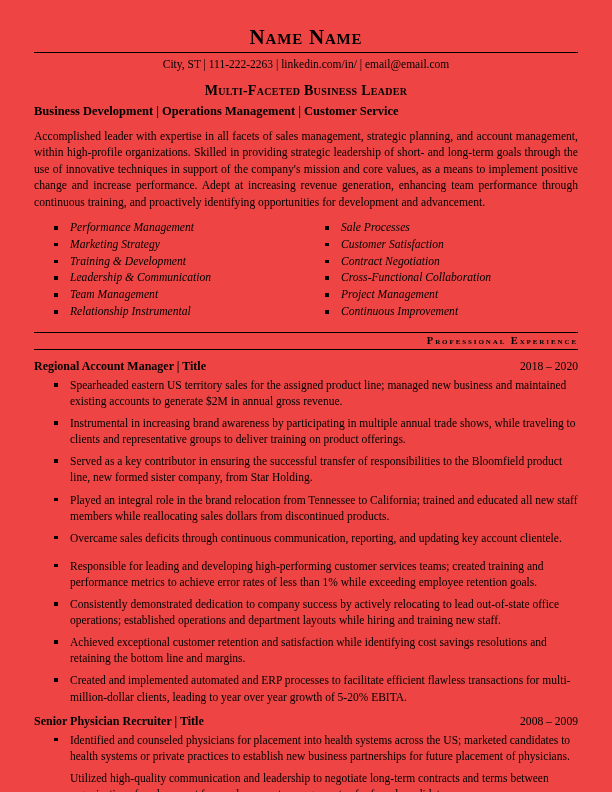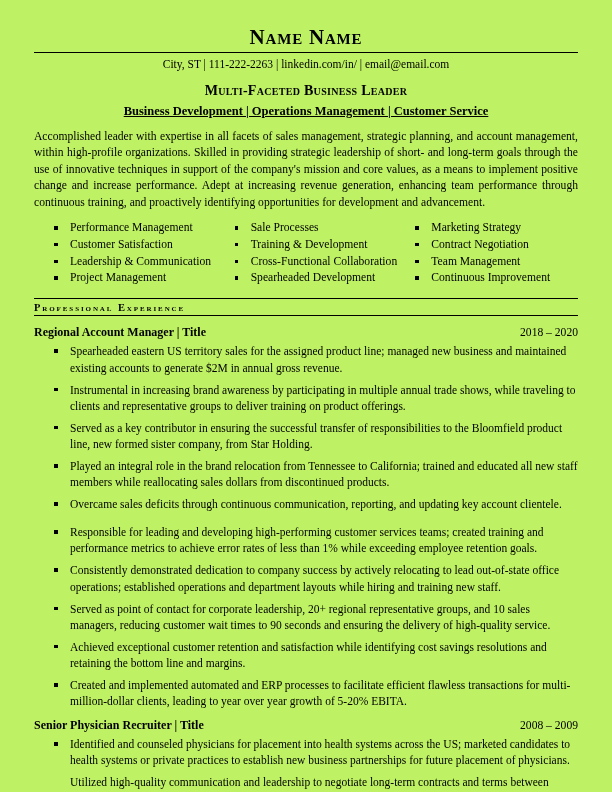--- a/index.html
+++ b/index.html
@@ -18,7 +18,7 @@
     position: relative;
     width: 612px;
     height: 792px;
-    background: #bef264;
+    background: #ef4444;
     box-sizing: border-box;
     padding: 0 34px;
   }

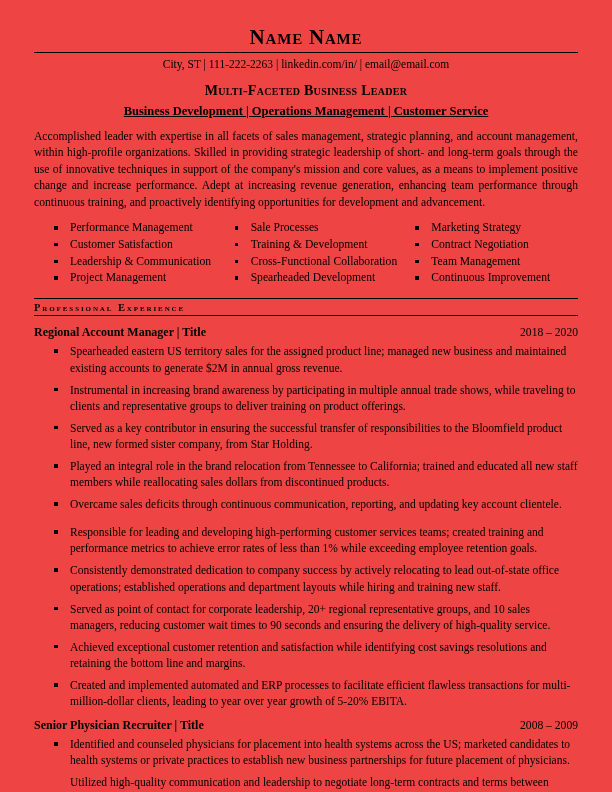--- a/index.html
+++ b/index.html
@@ -53,12 +53,10 @@
     line-height: 1.2;
   }
   .subheadline {
-    text-align: center;
     font-size: 12.5px;
     font-weight: bold;
     padding-top: 4px;
     line-height: 1.2;
-    text-decoration: underline;
   }
 
   

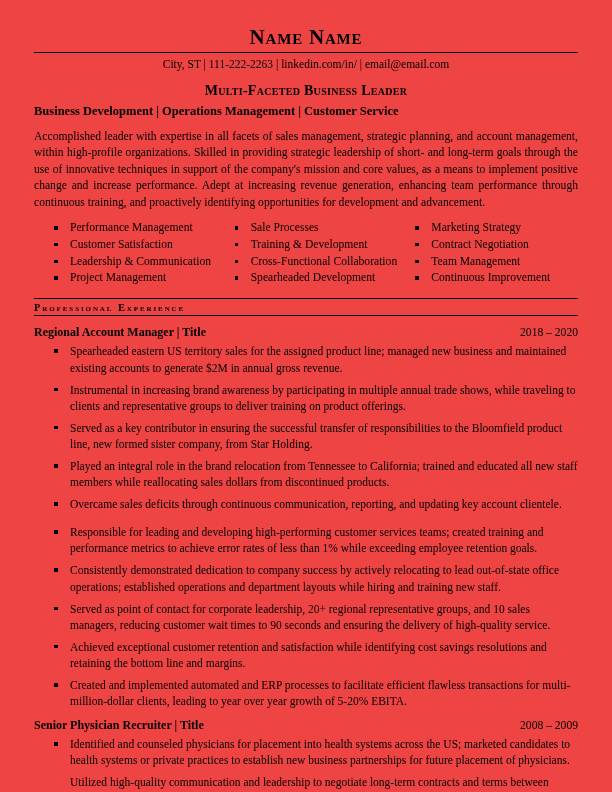--- a/index.html
+++ b/index.html
@@ -70,10 +70,11 @@
   
   .skills {
     display: grid;
-    grid-template-columns: 1fr 1fr 1fr;
+    grid-template-columns: 1fr 1fr;
     padding-top: 9px;
     padding-left: 18px;
     column-gap: 16px;
+    font-style: italic;
   }
   .skill {
     font-size: 11.6px;

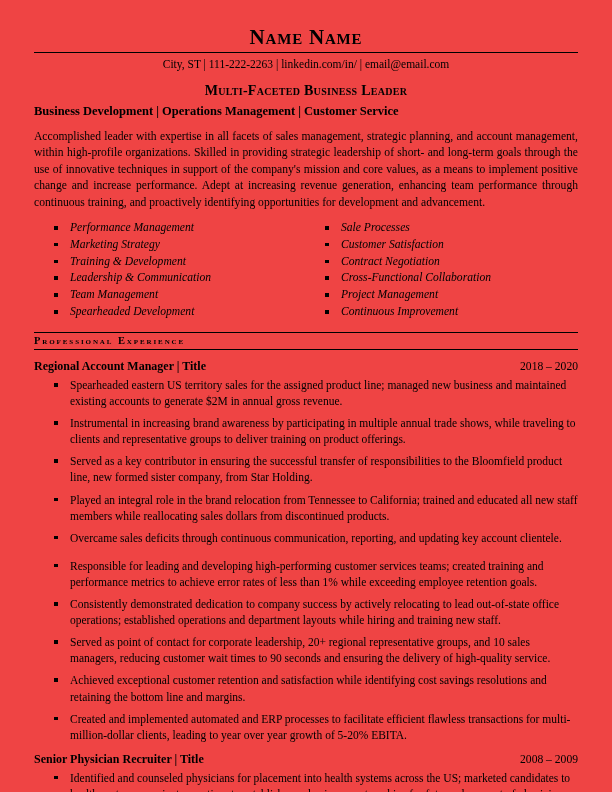--- a/index.html
+++ b/index.html
@@ -173,7 +173,7 @@
       <div class="skill"><span class="sq"></span><span>Cross-Functional Collaboration</span></div>
       <div class="skill"><span class="sq"></span><span>Team Management</span></div>
       <div class="skill"><span class="sq"></span><span>Project Management</span></div>
-      <div class="skill"><span class="sq"></span><span>Spearheaded Development</span></div>
+      <div class="skill"><span class="sq"></span><span>Relationship Instrumental</span></div>
       <div class="skill"><span class="sq"></span><span>Continuous Improvement</span></div>
     </div>
 

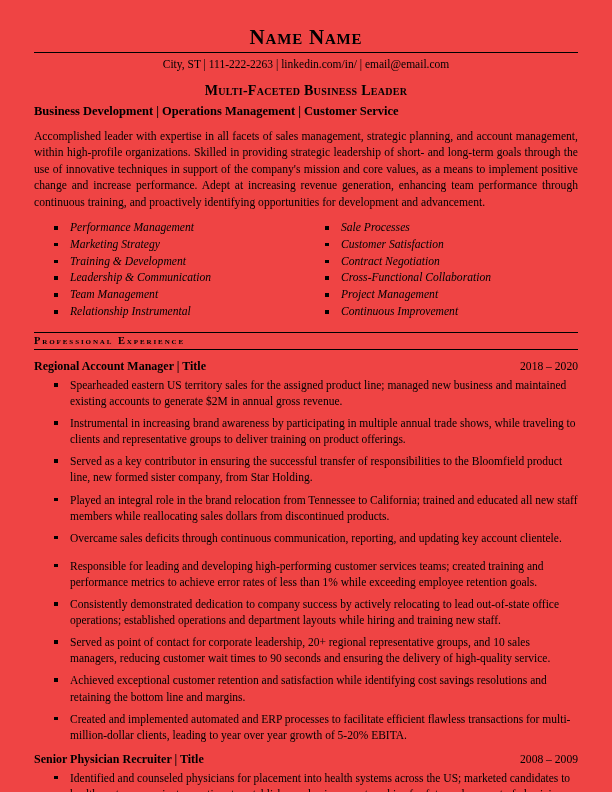--- a/index.html
+++ b/index.html
@@ -96,7 +96,7 @@
     margin-top: 11px;
     border-top: 1.2px solid #000;
     border-bottom: 1.2px solid #000;
-    text-align: left;
+    text-align: right;
     font-size: 10.5px;
     font-variant: small-caps;
     font-weight: bold;

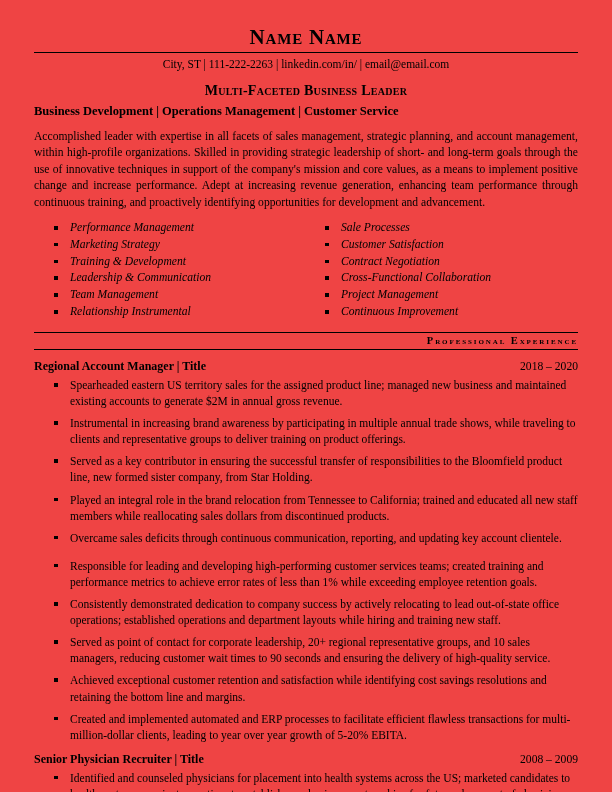--- a/index.html
+++ b/index.html
@@ -197,7 +197,7 @@
         <div class="bullets">
           <div class="bullet"><span class="sq"></span><span>Responsible for leading and developing high-performing customer services teams; created training and performance metrics to achieve error rates of less than 1% while exceeding employee retention goals.</span></div>
           <div class="bullet"><span class="sq"></span><span>Consistently demonstrated dedication to company success by actively relocating to lead out-of-state office operations; established operations and department layouts while hiring and training new staff.</span></div>
-          <div class="bullet"><span class="sq"></span><span>Served as point of contact for corporate leadership, 20+ regional representative groups, and 10 sales managers, reducing customer wait times to 90 seconds and ensuring the delivery of high-quality service.</span></div>
+          <div class="bullet"><span class="sq"></span></div>
           <div class="bullet"><span class="sq"></span><span>Achieved exceptional customer retention and satisfaction while identifying cost savings resolutions and retaining the bottom line and margins.</span></div>
           <div class="bullet"><span class="sq"></span><span>Created and implemented automated and ERP processes to facilitate efficient flawless transactions for multi-million-dollar clients, leading to year over year growth of 5-20% EBITA.</span></div>
         </div>

